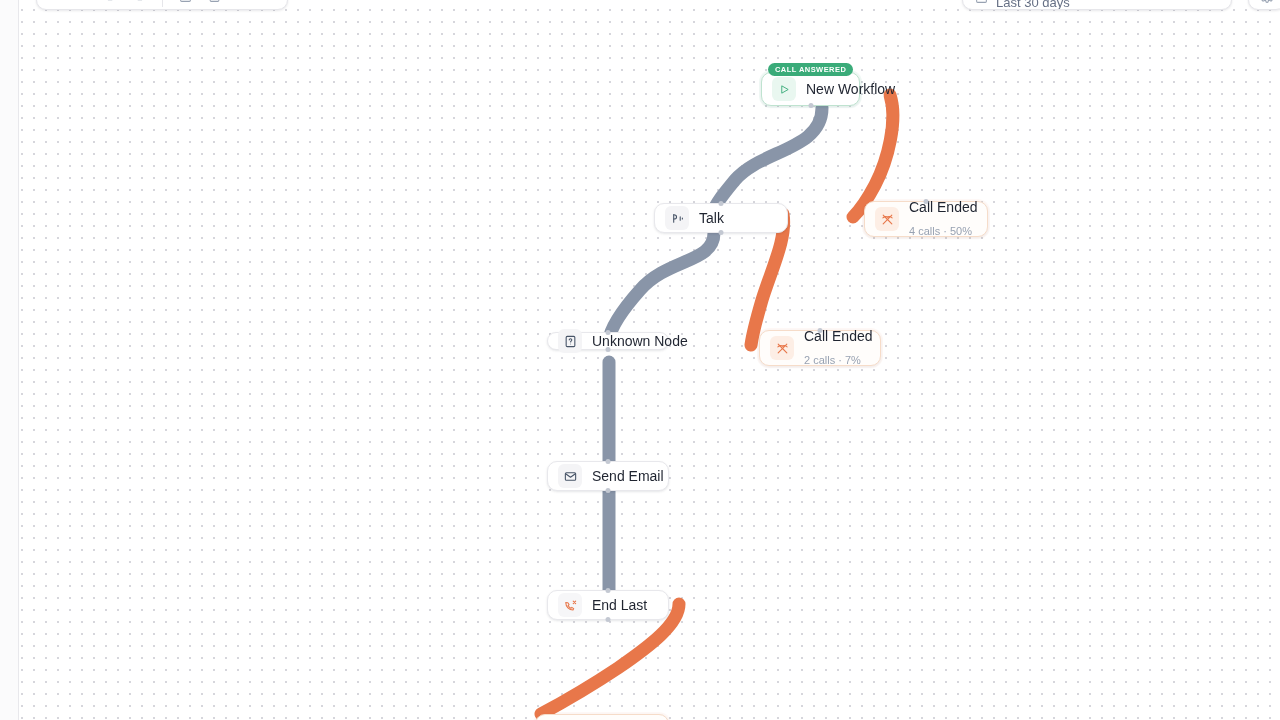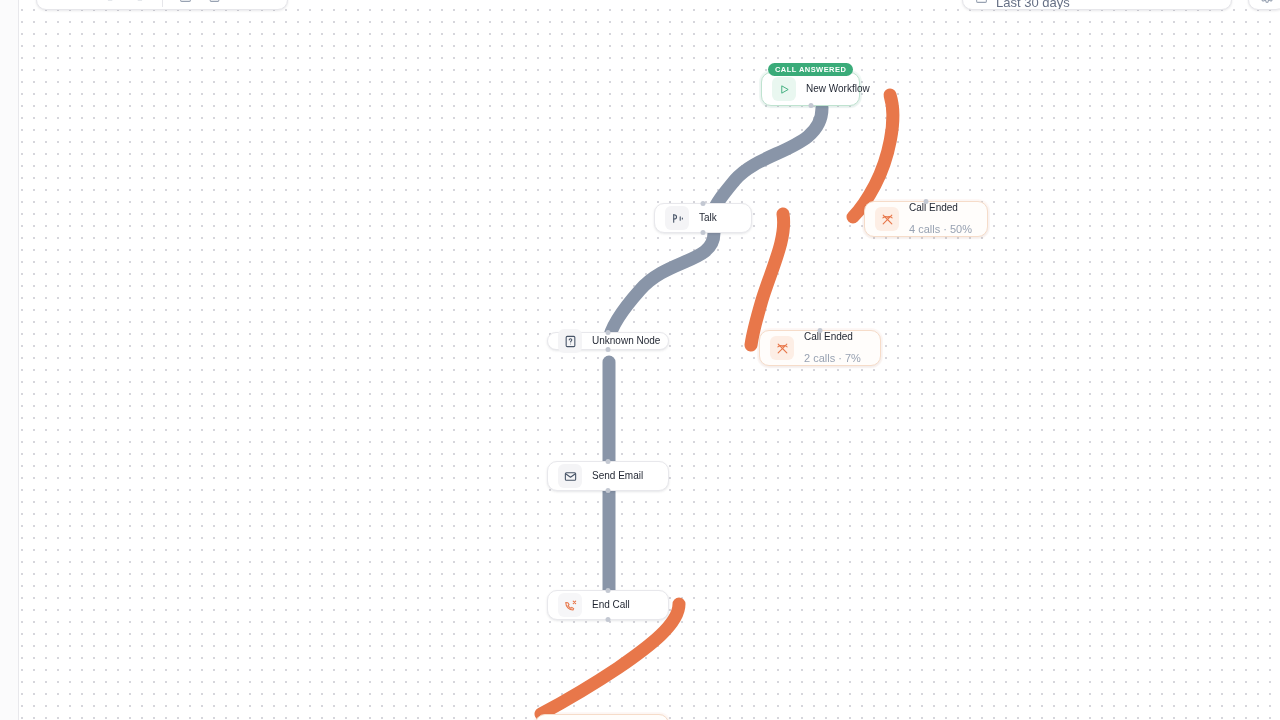--- a/index.html
+++ b/index.html
@@ -112,7 +112,7 @@
     color: #475467;
   }
   .node-title {
-    font-size: 10px;
+    font-size: 14px;
     color: #1f2430;
     line-height: 1.2;
     white-space: nowrap;

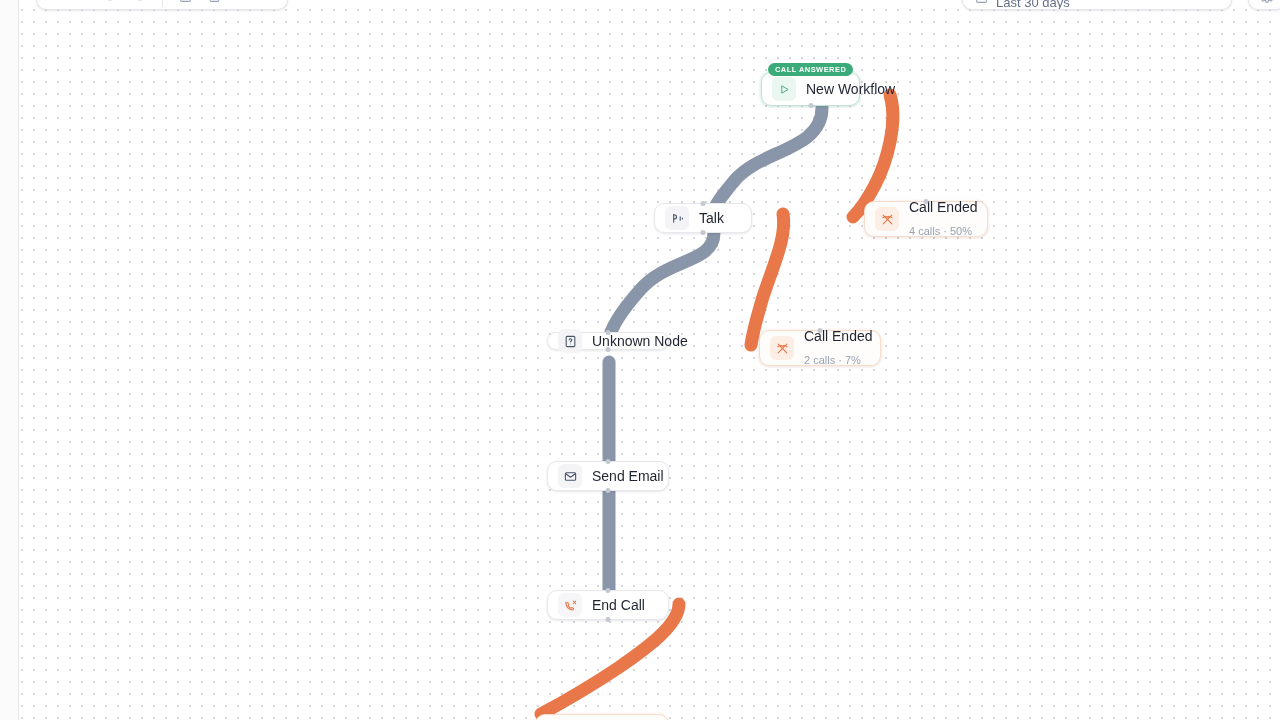--- a/index.html
+++ b/index.html
@@ -208,7 +208,7 @@
     <div class="handle bottom"></div>
   </div>
 
-  <div class="node" style="left:654px; top:203px; width:98px; height:30px;">
+  <div class="node" style="left:654px; top:203px; width:134px; height:30px;">
     <div class="node-icon">
       <svg width="13" height="13" viewBox="0 0 24 24" fill="none" stroke="currentColor" stroke-width="2" stroke-linecap="round">
         <path d="M5 5 L5 19"></path>

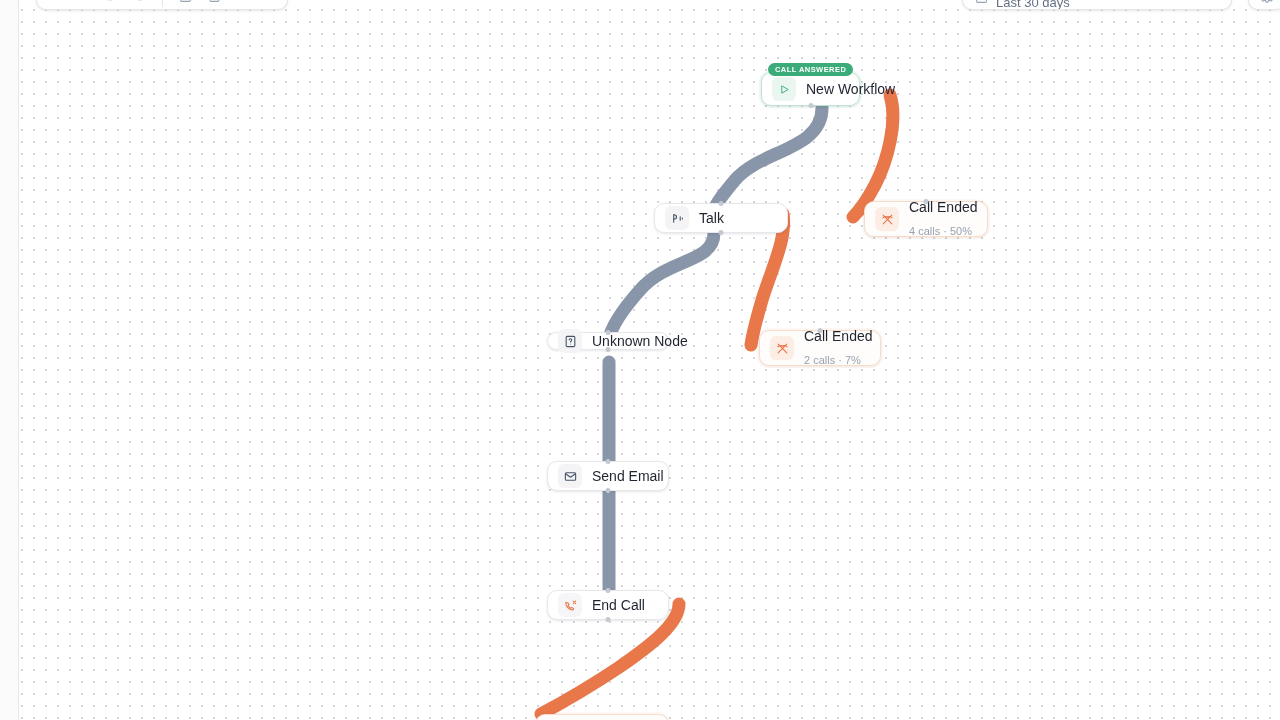--- a/index.html
+++ b/index.html
@@ -293,7 +293,7 @@
       </svg>
     </div>
     <div class="node-text">
-      <div class="node-title">End Call</div>
+      <div class="node-title">End Last</div>
     </div>
     <div class="handle top"></div>
     <div class="handle bottom"></div>

